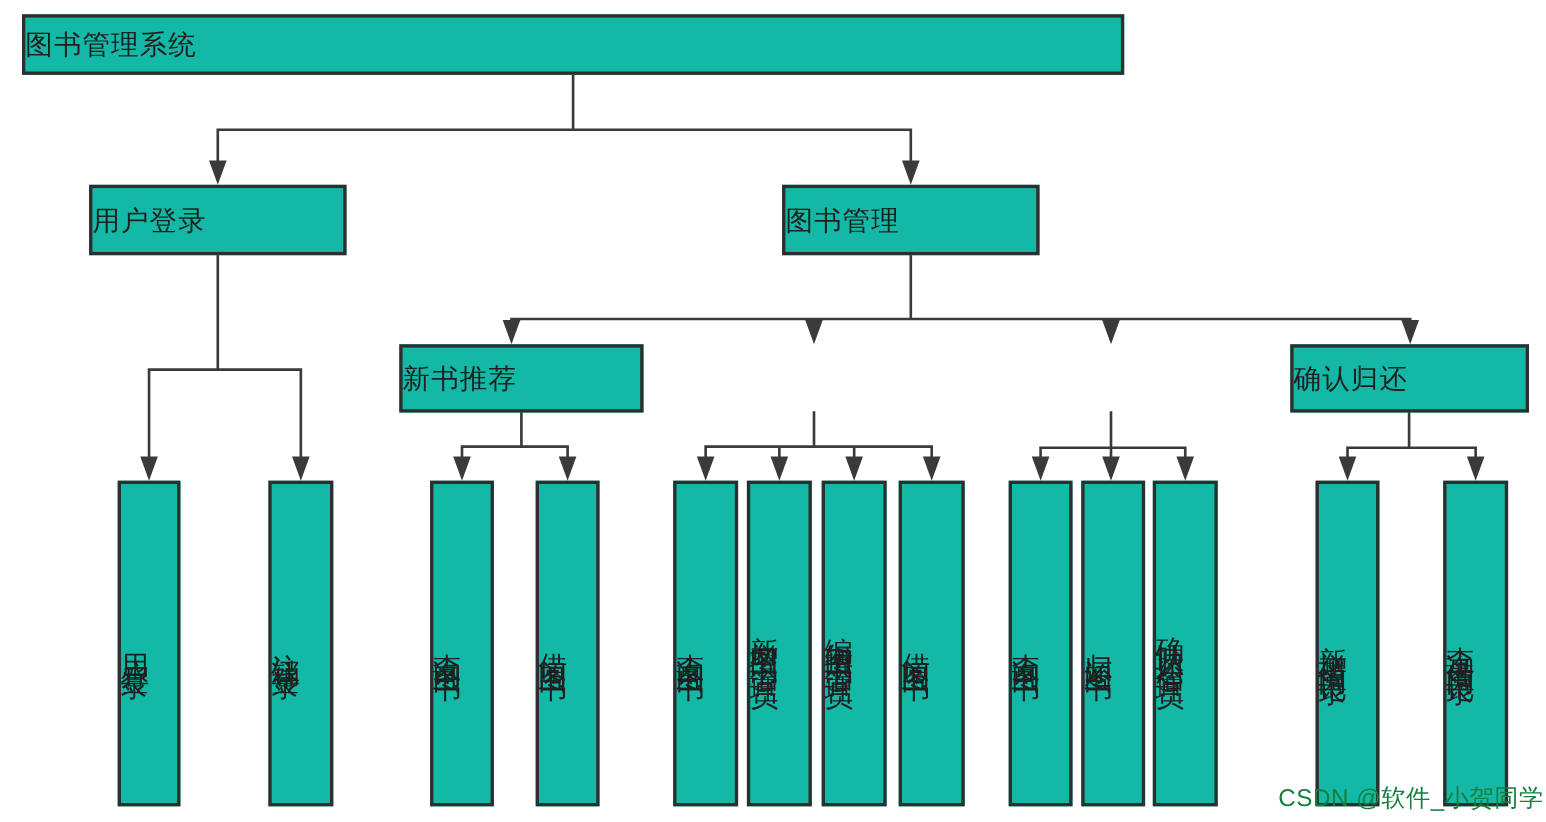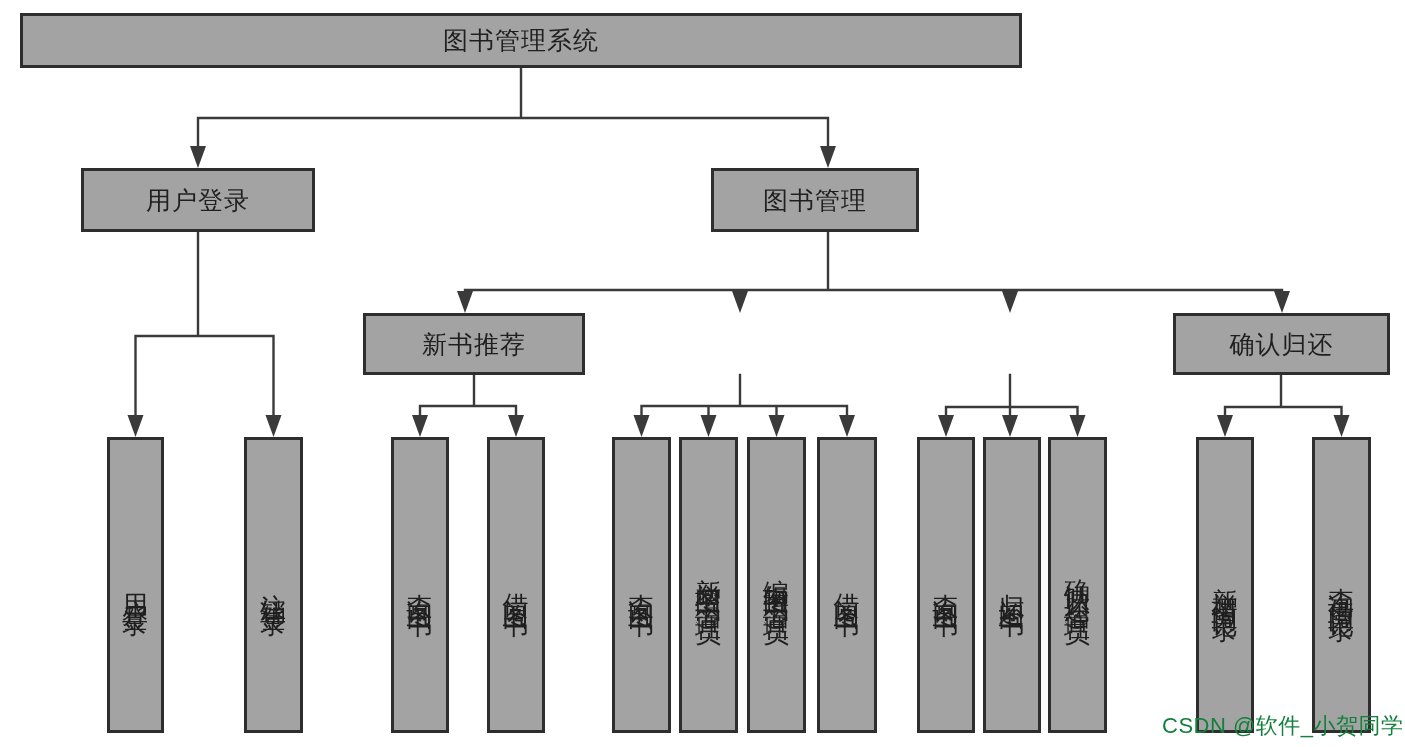--- a/index.html
+++ b/index.html
@@ -21,10 +21,9 @@
     position: absolute;
     box-sizing: border-box;
     border: 3px solid #2e2e2e;
-    background: #a3a3a3;
+    background: #14b8a6;
     display: flex;
     align-items: center;
-    justify-content: center;
     color: #1f1f1f;
   }
   .node.h { font-size: 25px; letter-spacing: 1px; }

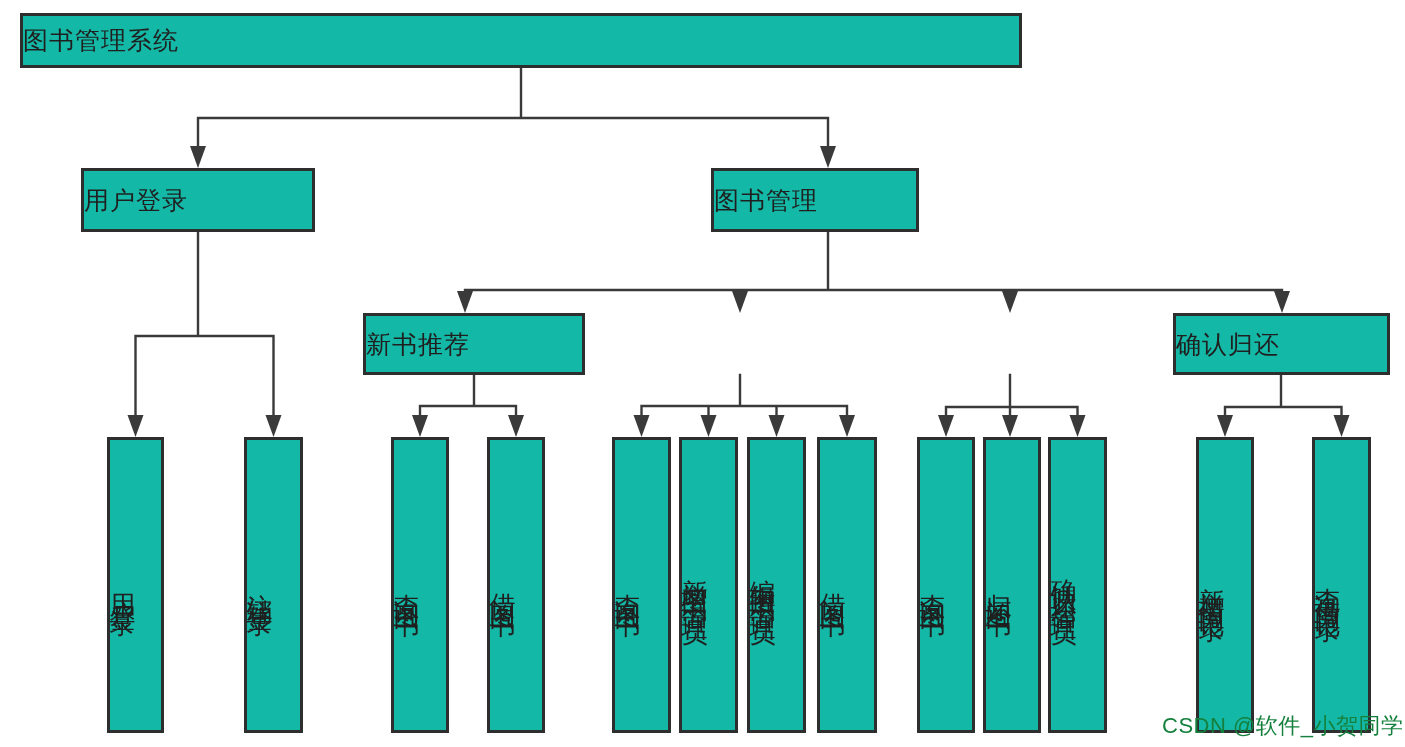--- a/index.html
+++ b/index.html
@@ -103,7 +103,7 @@
   <div class="node h" style="left:81px; top:168px; width:234px; height:64px;">
     <span>用户登录</span>
   </div>
-  <div class="node h" style="left:711px; top:168px; width:208px; height:64px;">
+  <div class="node h" style="left:711px; top:168px; width:234px; height:64px;">
     <span>图书管理</span>
   </div>
 

